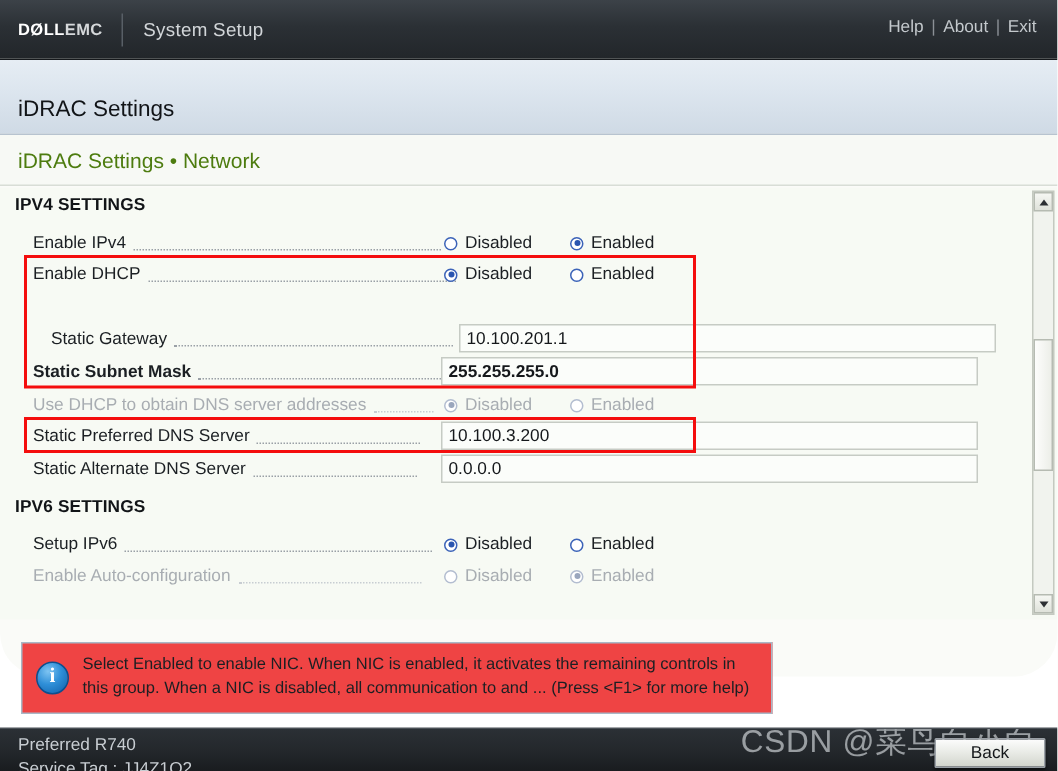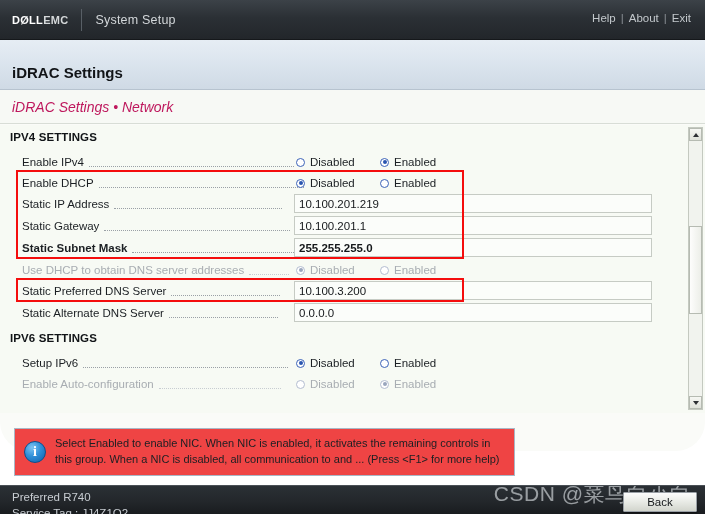--- a/index.html
+++ b/index.html
@@ -58,7 +58,7 @@
     display: flex; align-items: flex-end;
   }
   .titleband h1 {
-    font-size: 15px; font-weight: bold; color: #111417;
+    font-size: 15px; font-weight: normal; color: #111417;
     margin: 0 0 8px 12px;
   }
 

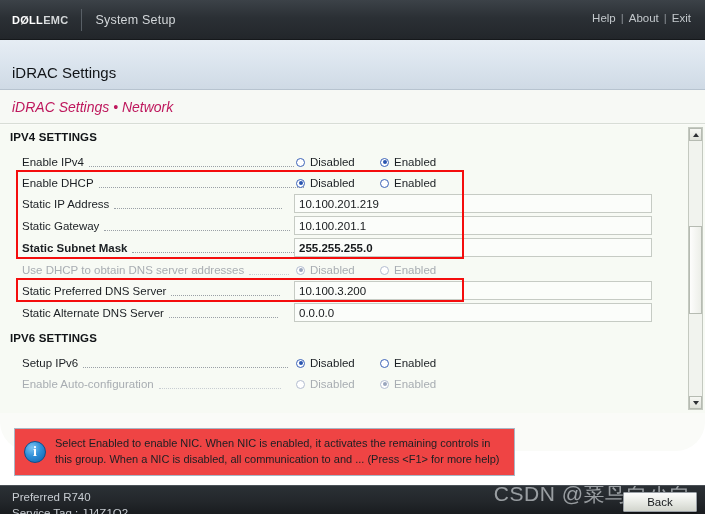--- a/index.html
+++ b/index.html
@@ -71,9 +71,8 @@
     display: flex; align-items: center;
   }
   .crumbband h2 {
-    font-size: 14px; font-weight: normal; color: #be185d;
+    font-size: 14px; font-weight: normal; color: #4d7c0f;
     margin-left: 12px;
-    font-style: italic;
   }
 
   

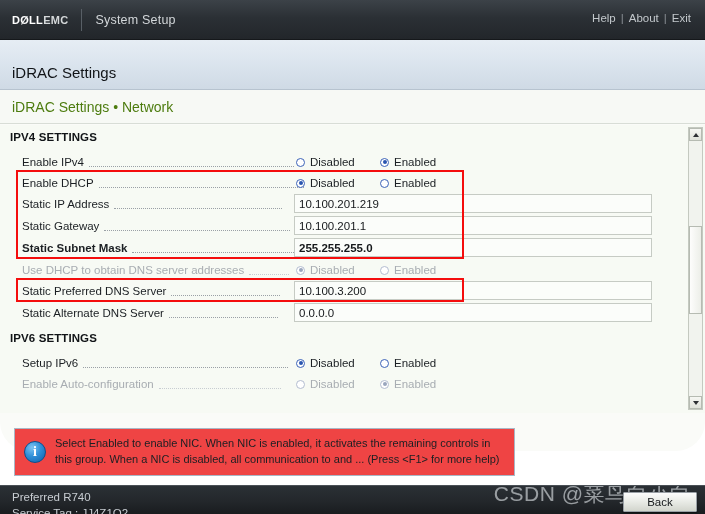--- a/index.html
+++ b/index.html
@@ -307,11 +307,6 @@
             </span>
           </span>
         </div>
-        <div class="row" style="position: absolute; left: 0px; top: 68px; width: 687px; margin-left: 0px; padding-left: 22px;">
-          <span class="row-label">Static IP Address</span>
-          <span class="dots" style="width: 167.7px;"></span>
-          <span class="field">10.100.201.219</span>
-        </div>
         <div class="row" style="position: absolute; left: 0px; top: 90px; width: 687px; margin-left: 0px; padding-left: 22px;">
           <span class="row-label">Static Gateway</span>
           <span class="dots" style="width: 185.4px;"></span>

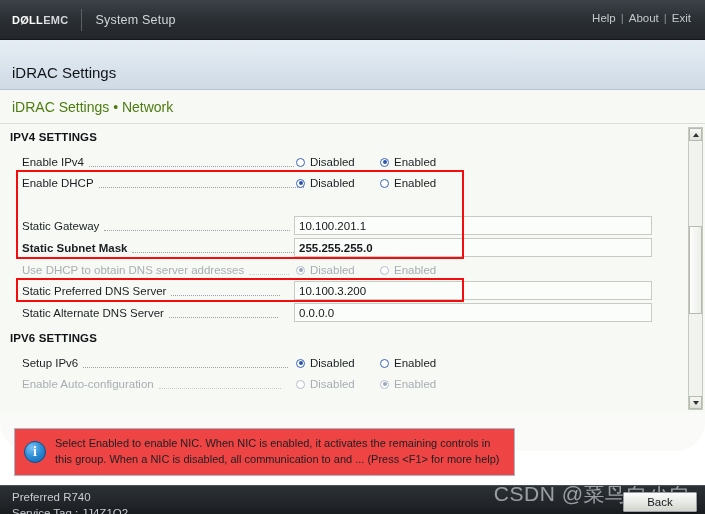--- a/index.html
+++ b/index.html
@@ -307,7 +307,7 @@
             </span>
           </span>
         </div>
-        <div class="row" style="position: absolute; left: 0px; top: 90px; width: 687px; margin-left: 0px; padding-left: 22px;">
+        <div class="row" style="position: absolute; left: 0px; top: 90px; width: 687px; margin-left: 12px; padding-left: 22px;">
           <span class="row-label">Static Gateway</span>
           <span class="dots" style="width: 185.4px;"></span>
           <span class="field">10.100.201.1</span>

